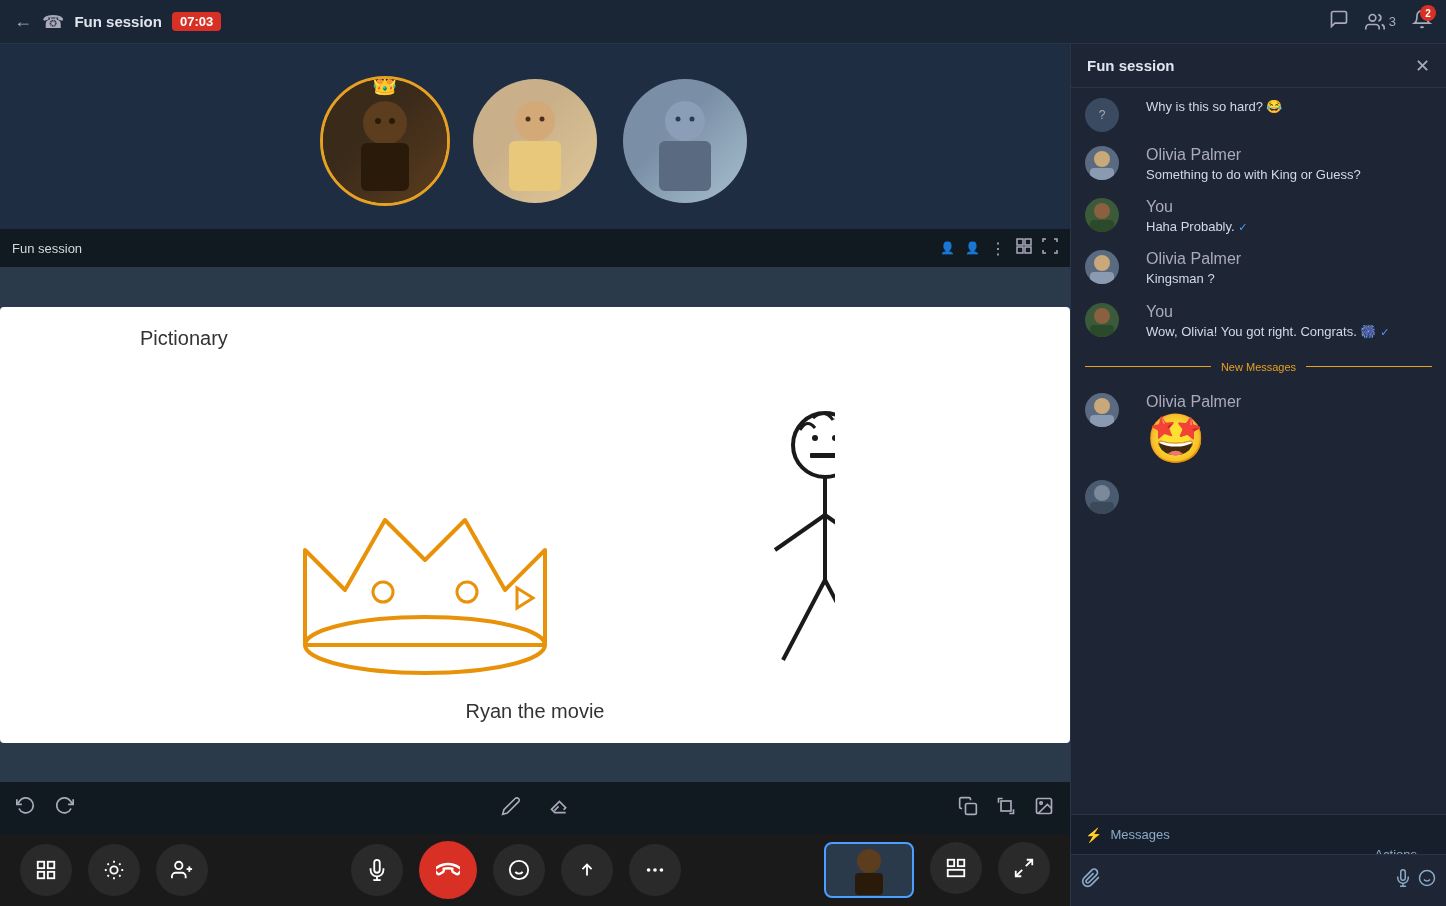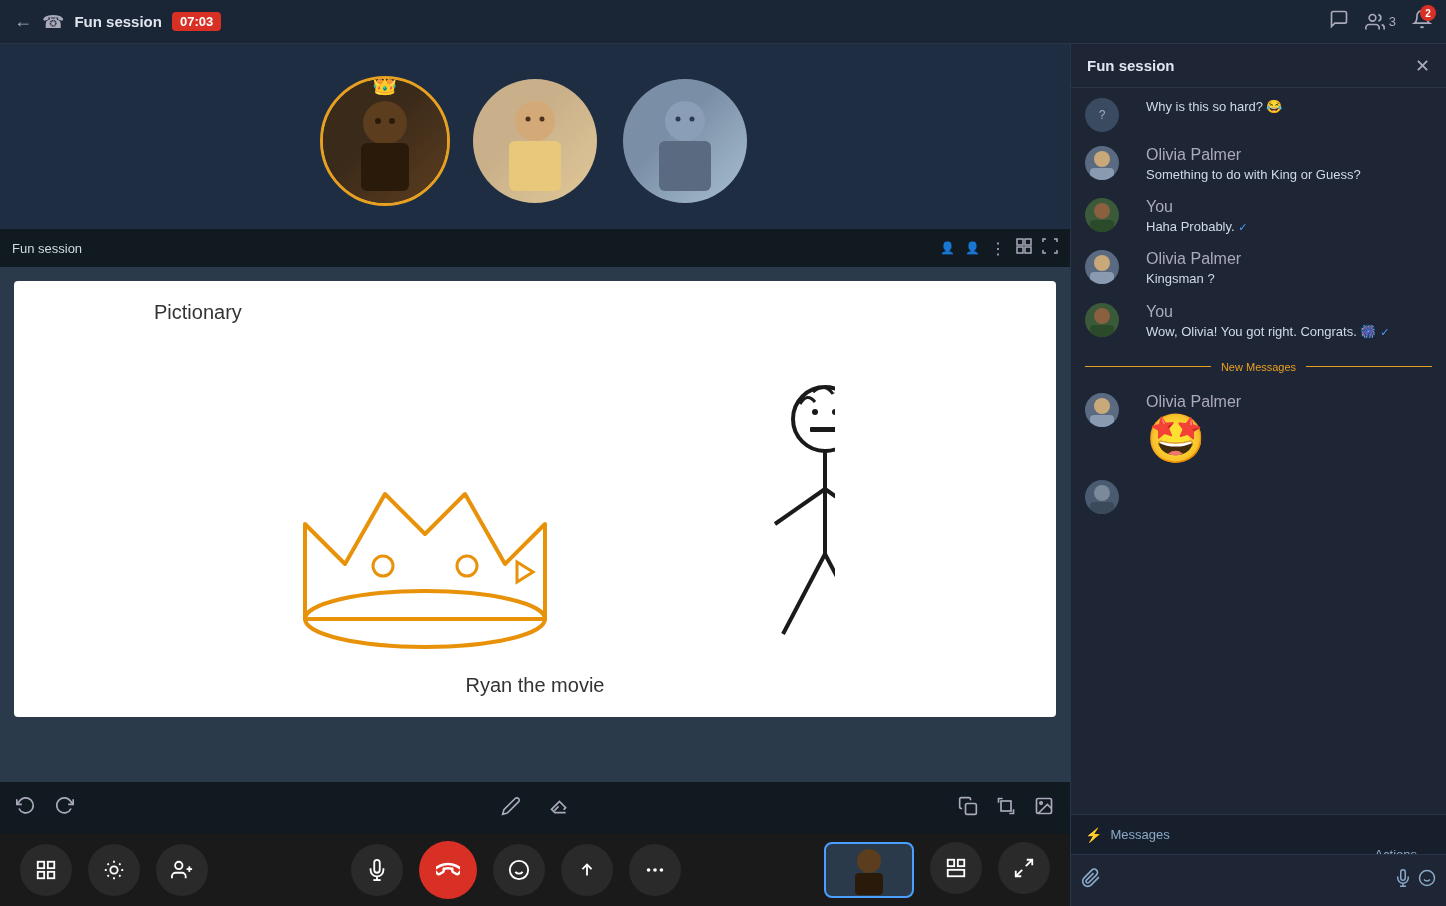--- a/index.html
+++ b/index.html
@@ -112,9 +112,8 @@
     .whiteboard-container {
       flex: 1;
       background: #2a3a4a;
-      padding: 14px;
-      display: flex;
-      align-items: flex-start;
+      display: flex;
+      align-items: center;
     }
     .whiteboard {
       background: #fff;

